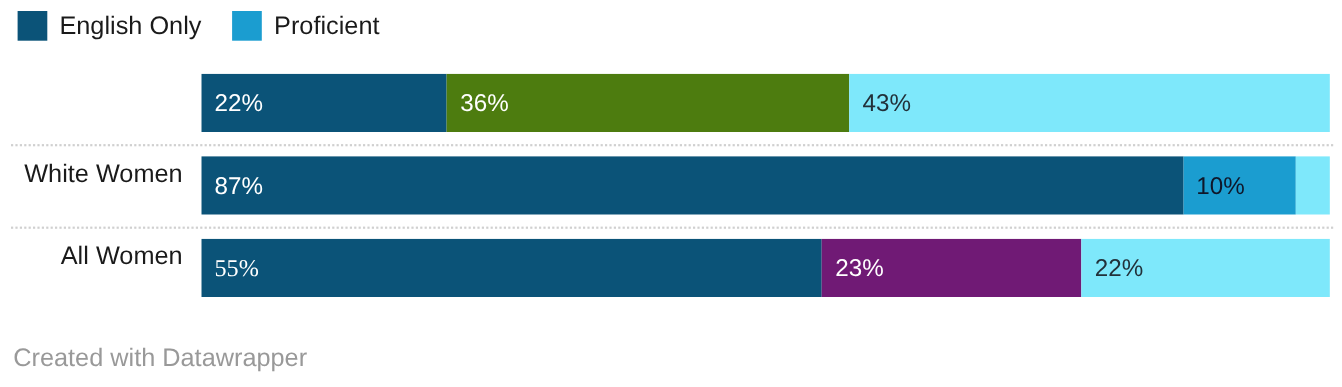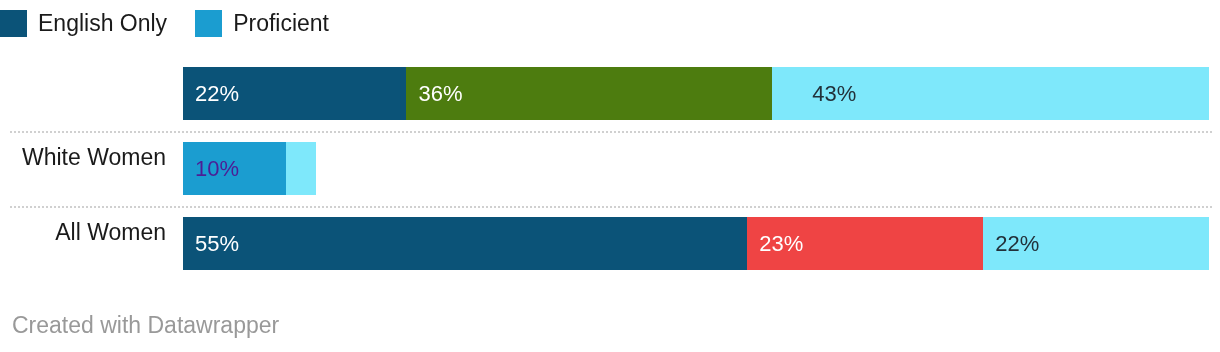--- a/index.html
+++ b/index.html
@@ -25,7 +25,7 @@
   
   .legend {
     position: absolute;
-    left: 0;
+    left: 16px;
     top: 10px;
     display: flex;
     align-items: center;

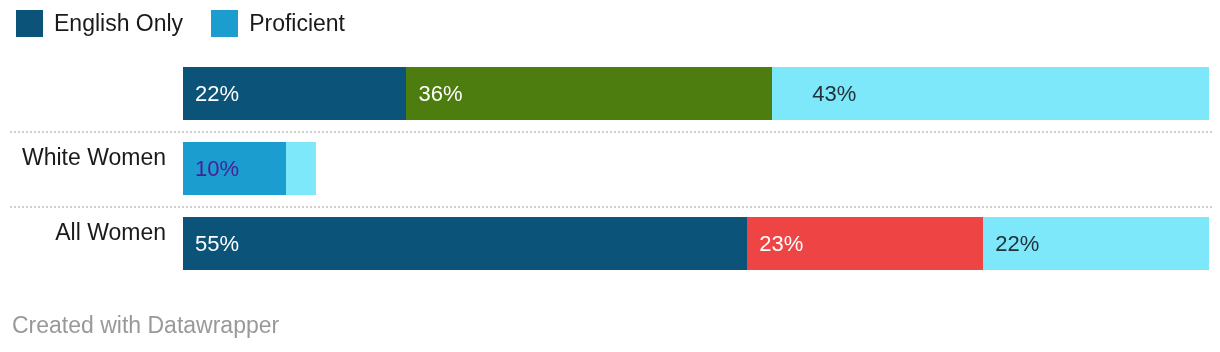--- a/index.html
+++ b/index.html
@@ -141,7 +141,7 @@
           <span class="seg-label" style="color: rgb(255, 255, 255);">36%</span>
         </div>
         <div class="seg" style="width: 42.5743%; background: rgb(126, 232, 251);">
-          <span class="seg-label" style="color: rgb(34, 49, 58); margin-left: 28px;">43%</span>
+          <span class="seg-label" style="color: rgb(34, 49, 58);">43%</span>
         </div>
       </div>
       <div class="sep sep-1"></div>

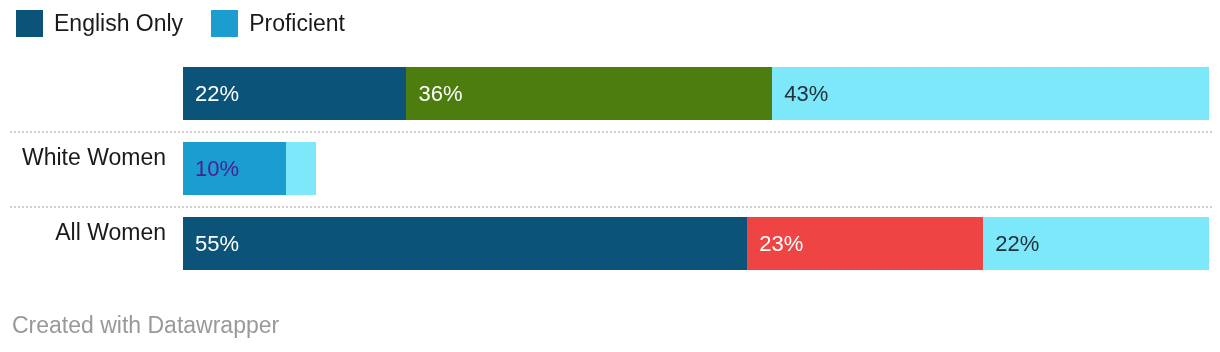--- a/index.html
+++ b/index.html
@@ -150,6 +150,9 @@
     <div class="row">
       <div class="row-label">White Women</div>
       <div class="bar">
+        <div class="seg" style="width: 87%; background: rgb(11, 83, 120);">
+          <span class="seg-label" style="color: rgb(255, 255, 255);">87%</span>
+        </div>
         <div class="seg" style="width: 10%; background: rgb(27, 157, 208);">
           <span class="seg-label" style="color: #4c1d95;">10%</span>
         </div>

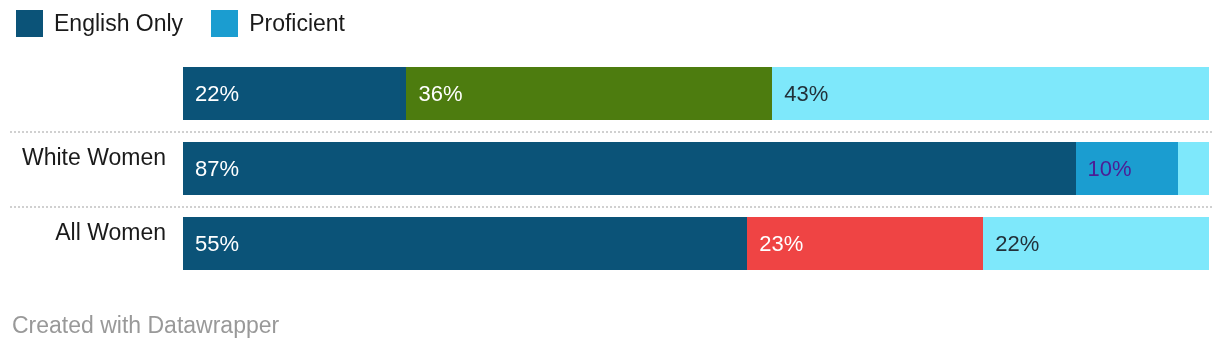--- a/index.html
+++ b/index.html
@@ -154,7 +154,7 @@
           <span class="seg-label" style="color: rgb(255, 255, 255);">87%</span>
         </div>
         <div class="seg" style="width: 10%; background: rgb(27, 157, 208);">
-          <span class="seg-label" style="color: #4c1d95;">10%</span>
+          <span class="seg-label" style="color: #0f172a;">10%</span>
         </div>
         <div class="seg" style="width: 3%; background: rgb(126, 232, 251);">
           

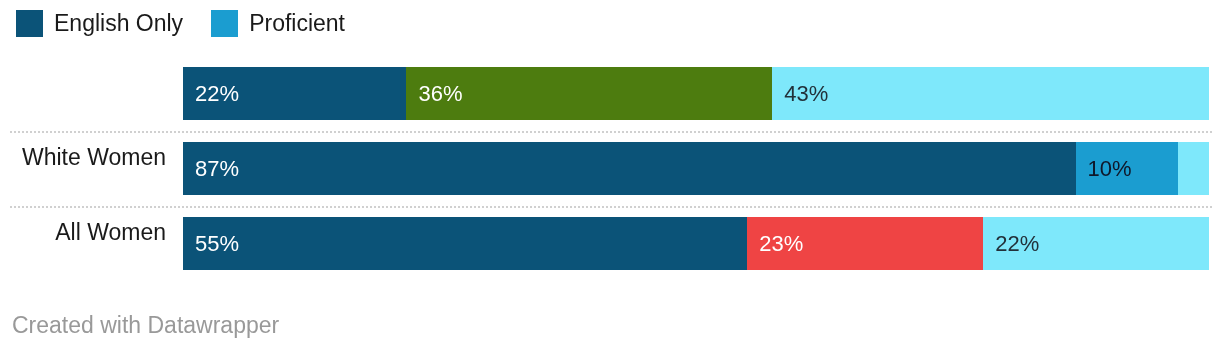--- a/index.html
+++ b/index.html
@@ -167,7 +167,7 @@
       <div class="row-label">All Women</div>
       <div class="bar">
         <div class="seg" style="width: 55%; background: rgb(11, 83, 120);">
-          <span class="seg-label" style="color: rgb(255, 255, 255);">55%</span>
+          <span class="seg-label" style="color: rgb(255, 255, 255); font-family: Liberation Serif, serif;">55%</span>
         </div>
         <div class="seg" style="width: 23%; background: #ef4444;">
           <span class="seg-label" style="color: rgb(255, 255, 255);">23%</span>

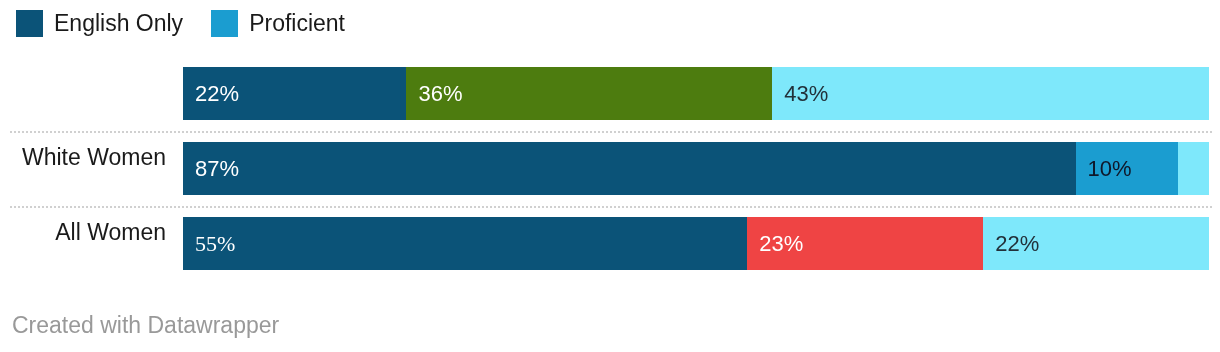--- a/index.html
+++ b/index.html
@@ -169,7 +169,7 @@
         <div class="seg" style="width: 55%; background: rgb(11, 83, 120);">
           <span class="seg-label" style="color: rgb(255, 255, 255); font-family: Liberation Serif, serif;">55%</span>
         </div>
-        <div class="seg" style="width: 23%; background: #ef4444;">
+        <div class="seg" style="width: 23%; background: #701a75;">
           <span class="seg-label" style="color: rgb(255, 255, 255);">23%</span>
         </div>
         <div class="seg" style="width: 22%; background: rgb(126, 232, 251);">

